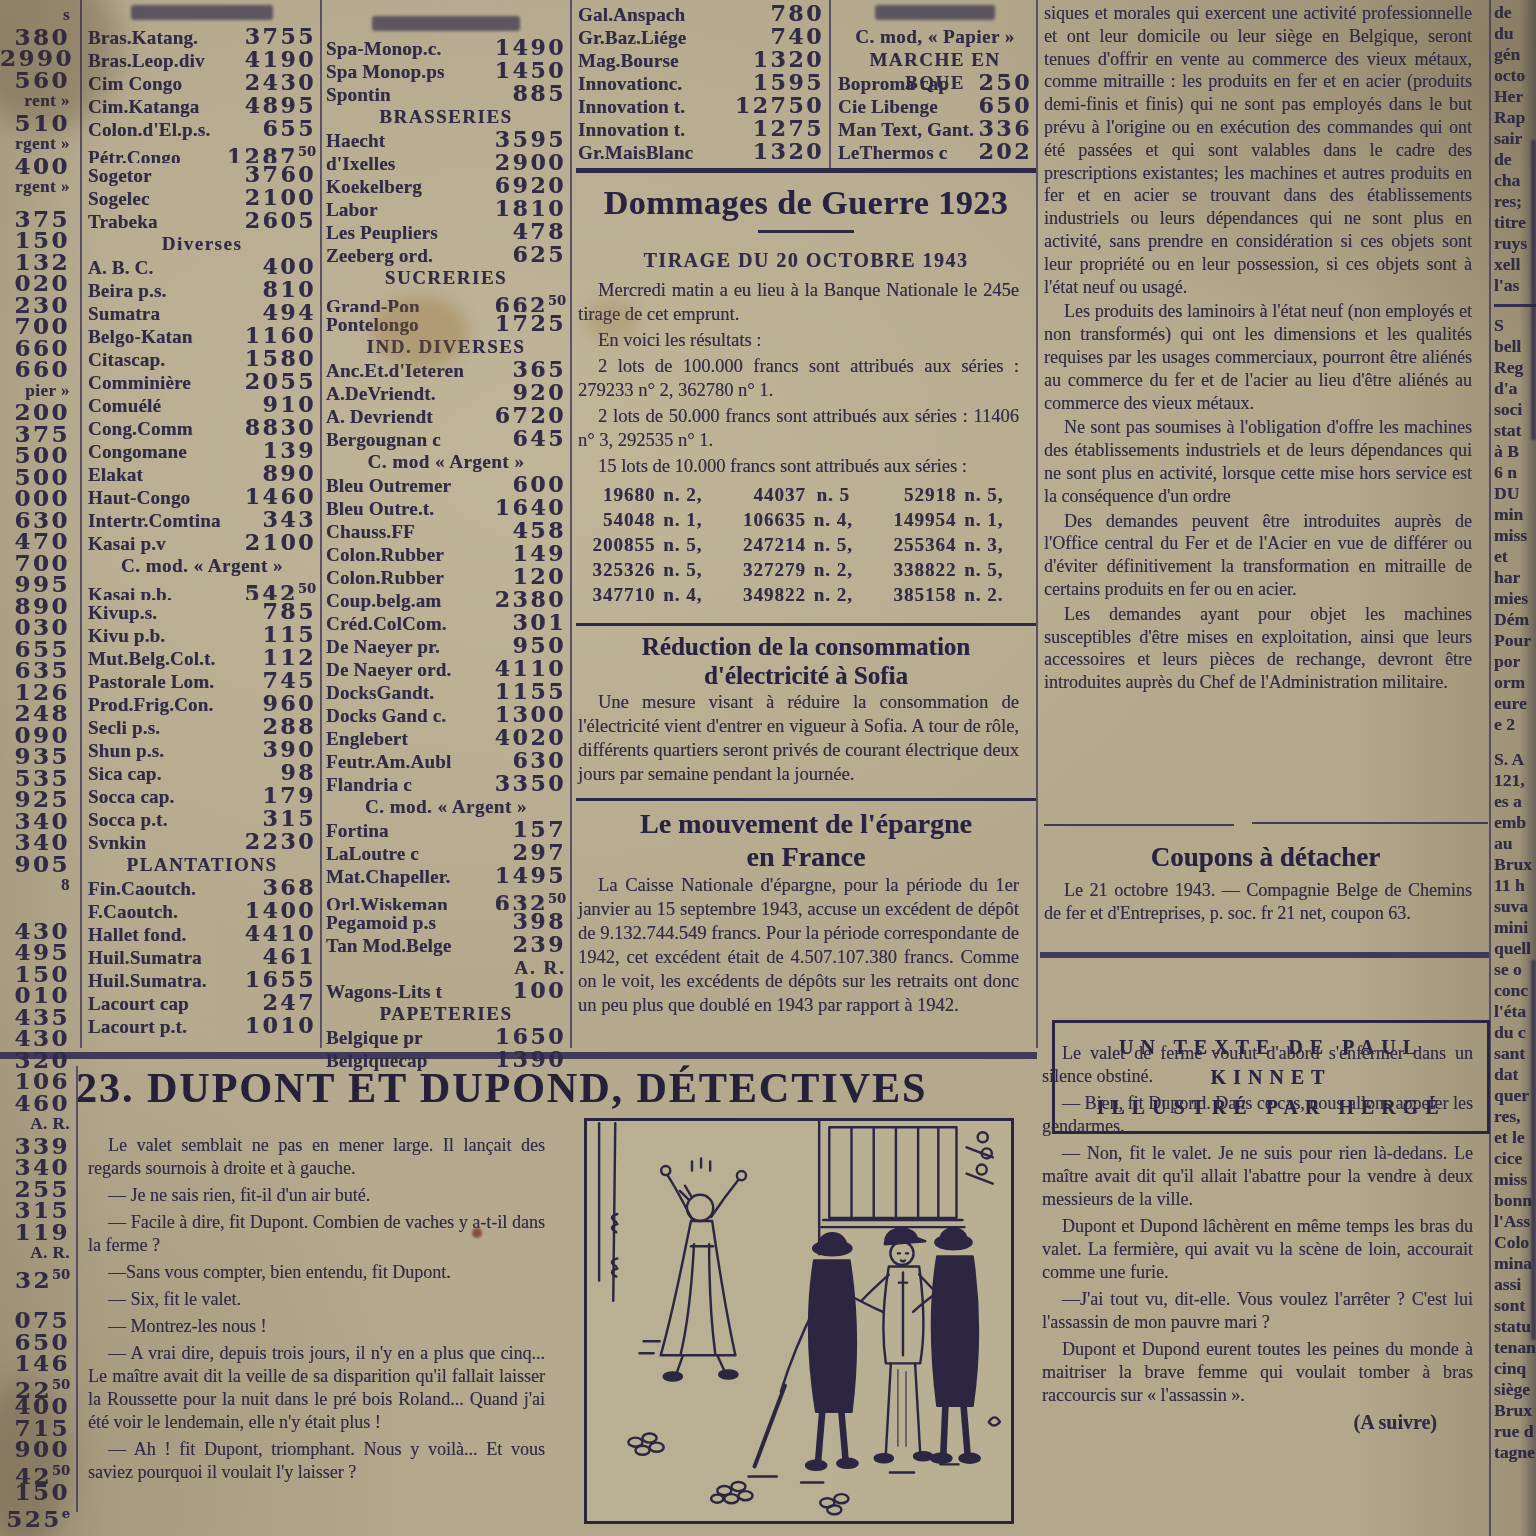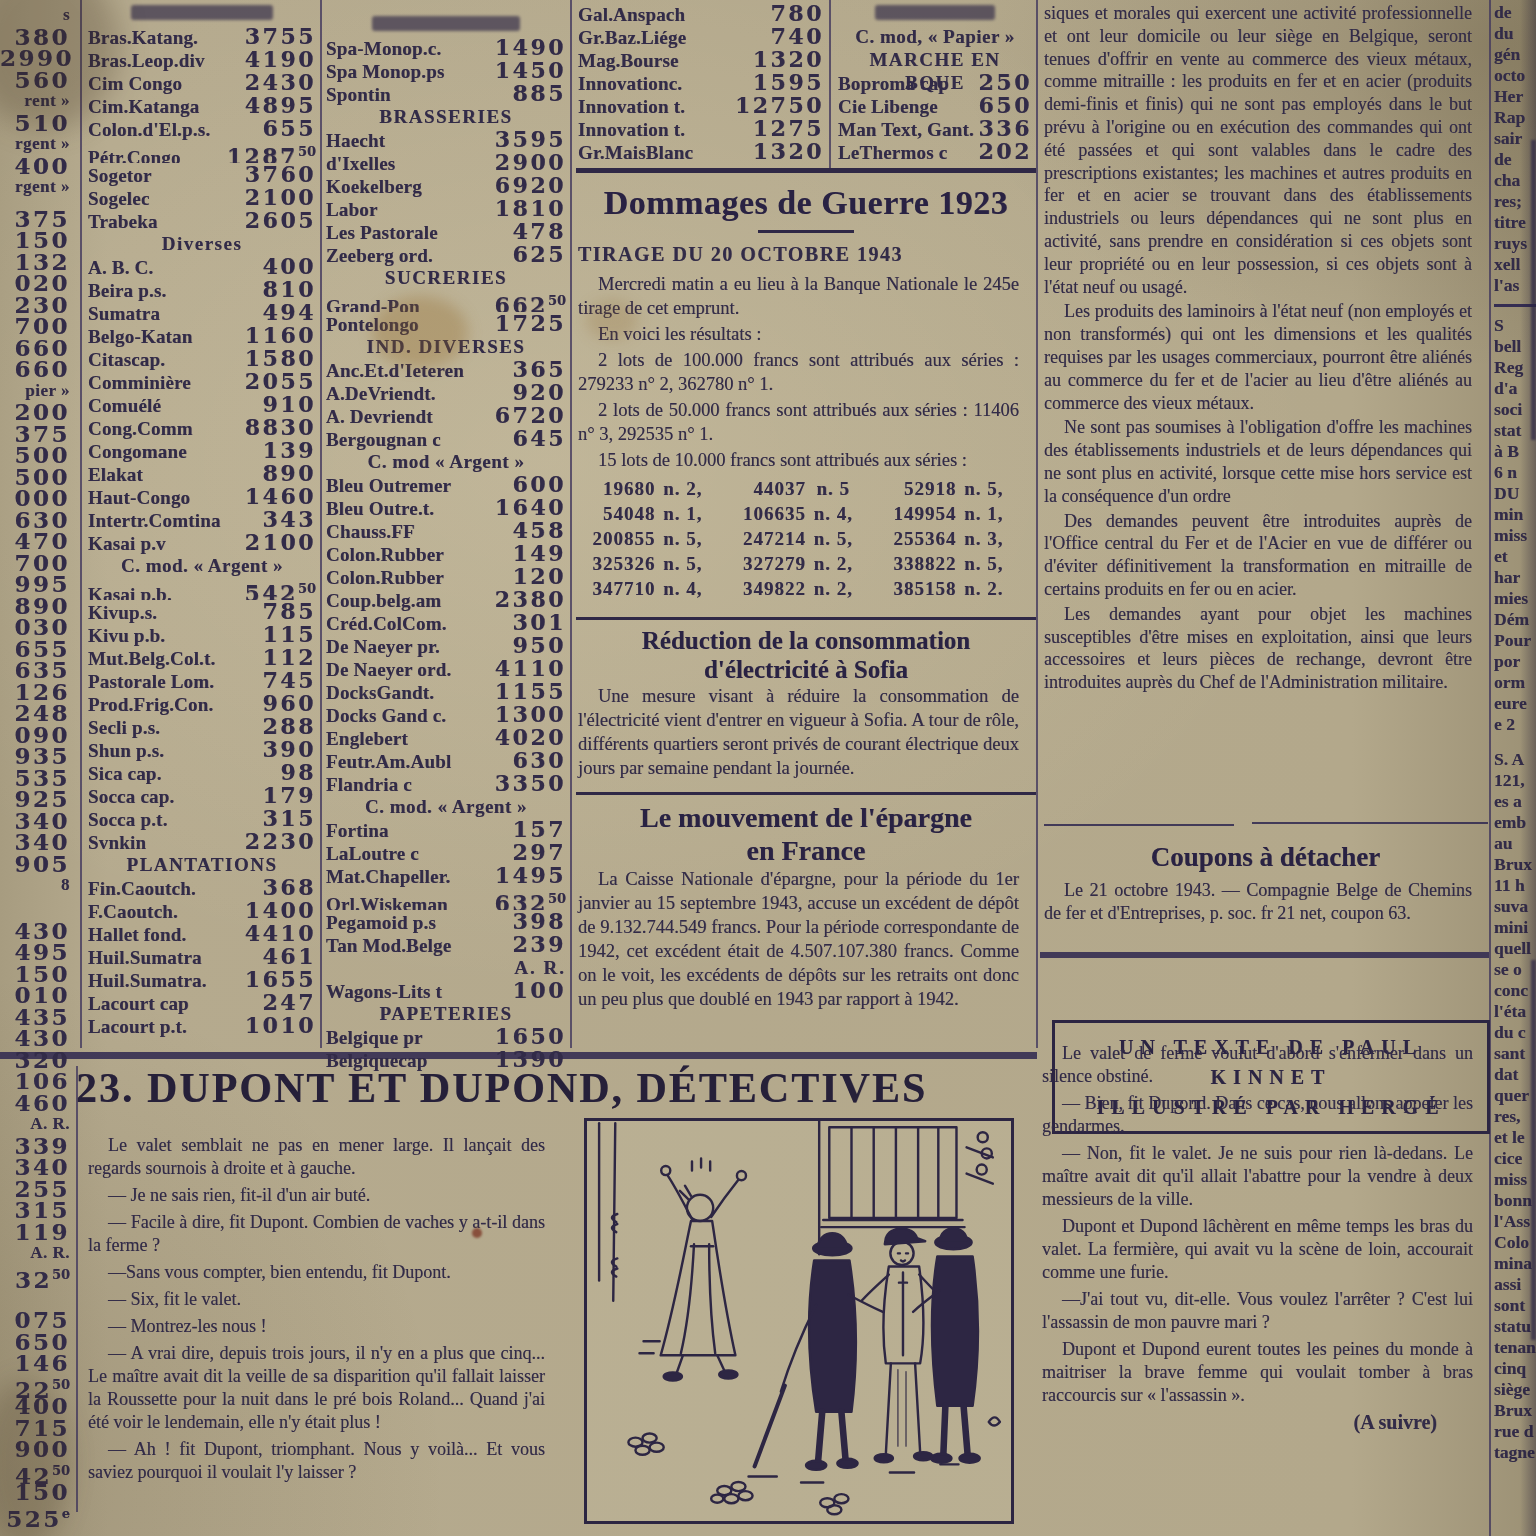--- a/index.html
+++ b/index.html
@@ -371,7 +371,7 @@
         <span class="val">1810</span>
       </div>
       <div class="srow">
-        <span class="nm">Les Pastorale</span>
+        <span class="nm">Les Peupliers</span>
         <span class="val">478</span>
       </div>
       <div class="srow">

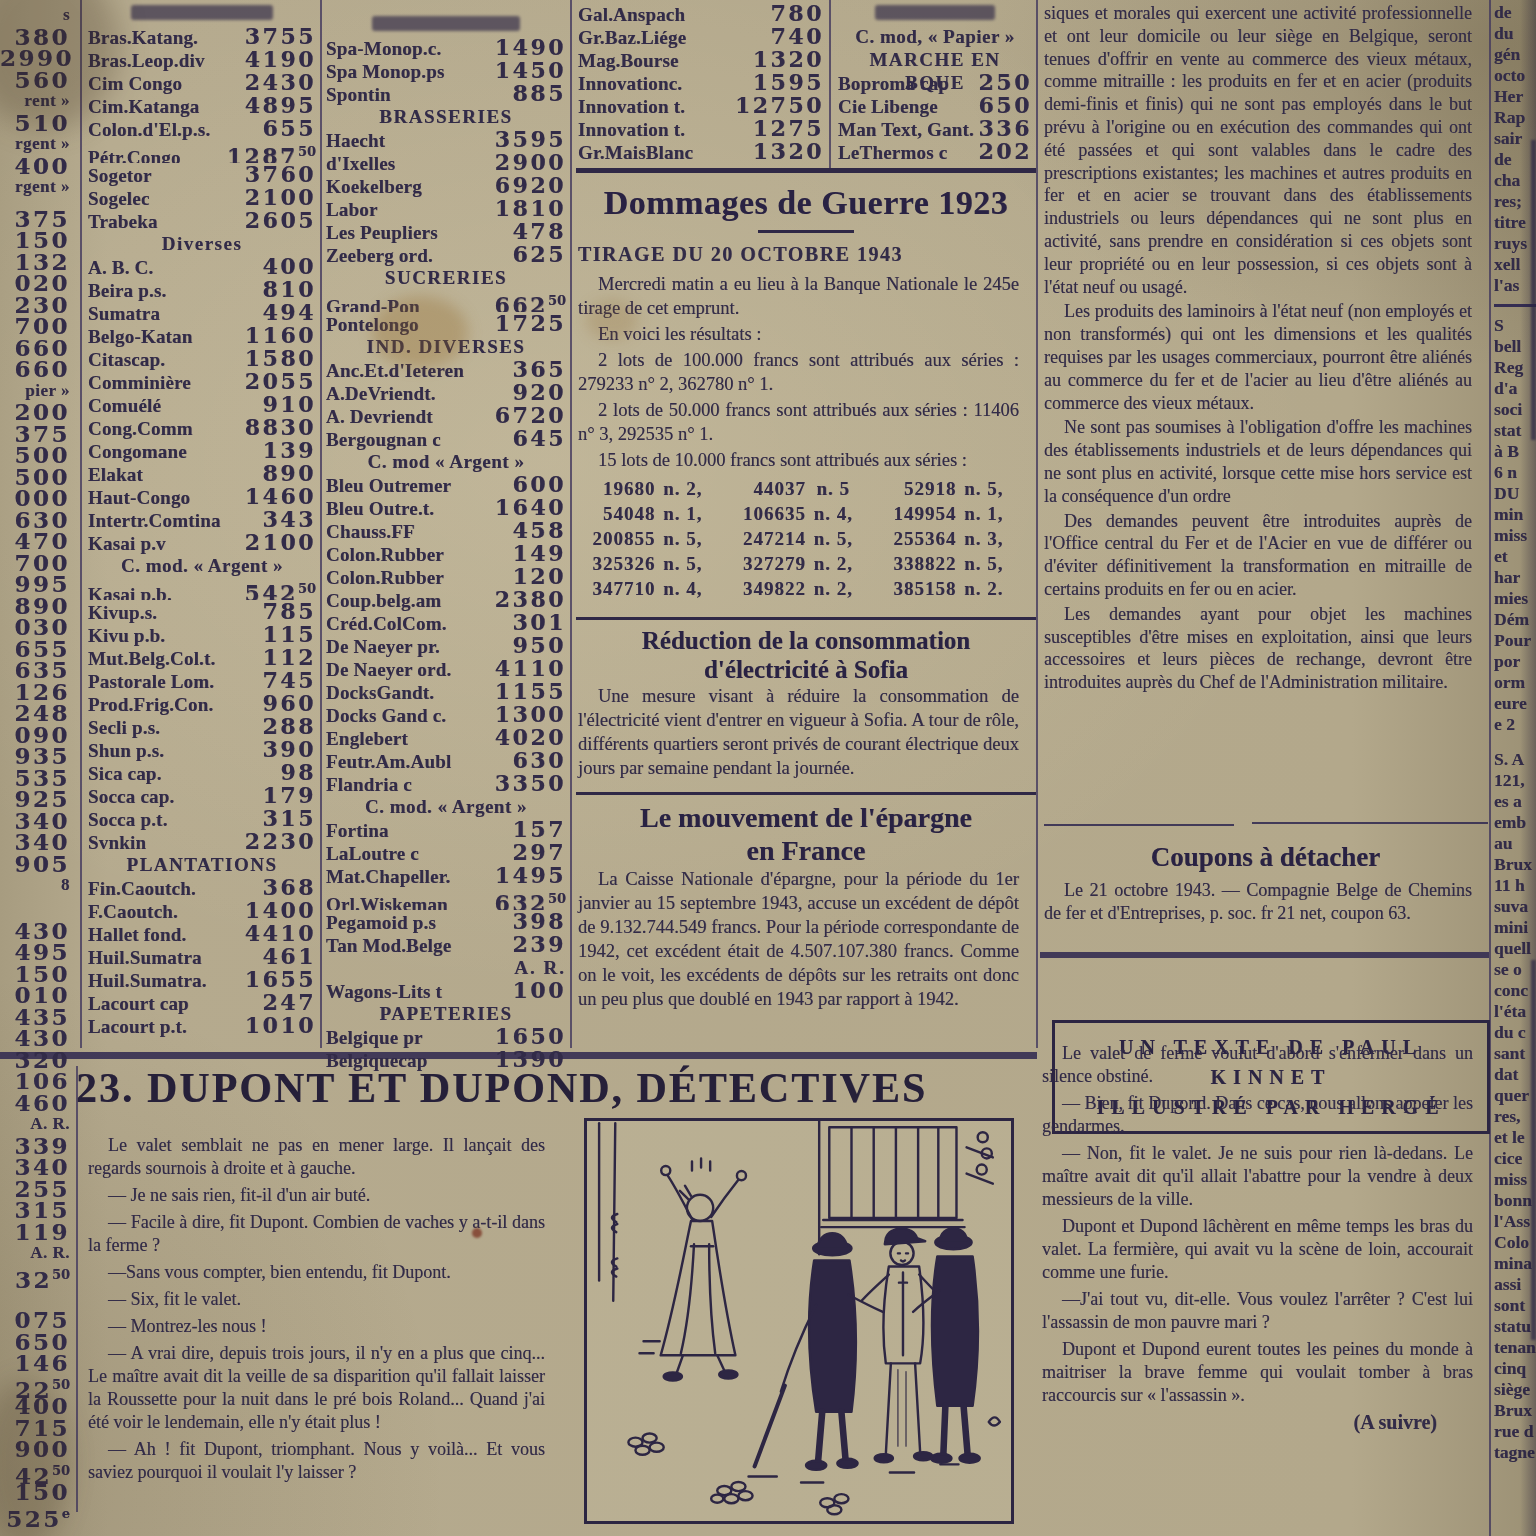--- a/index.html
+++ b/index.html
@@ -36,7 +36,7 @@
   .a-title{font-size:34px;font-weight:700;text-align:center;letter-spacing:.5px;color:#292243;line-height:40px;margin-top:4px;}
   .a-titlesm{font-size:25px;font-weight:700;text-align:center;line-height:29px;color:#292243;}
   .mini-rule{width:96px;height:2.5px;background:#2f2846;margin:7px auto 8px auto;}
-  .a-sub{font-size:20px;font-weight:700;letter-spacing:1.5px;margin:10px 0 6px 0;}
+  .a-sub{font-size:20px;font-weight:700;text-align:center;letter-spacing:1.5px;margin:16px 0 6px 0;}
   .body-p{font-size:18.5px;line-height:24px;text-align:justify;margin:0 15px 2px 0;text-indent:20px;}
   .noind .body-p:first-child{text-indent:0;}
   .lottery{margin:4px 0 6px 0;}

